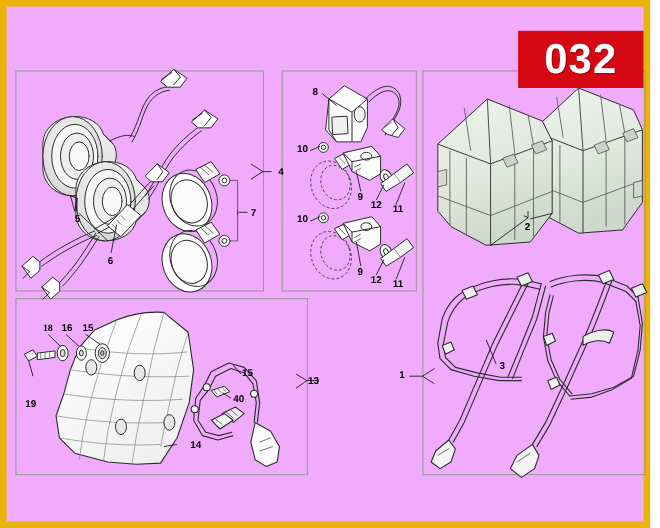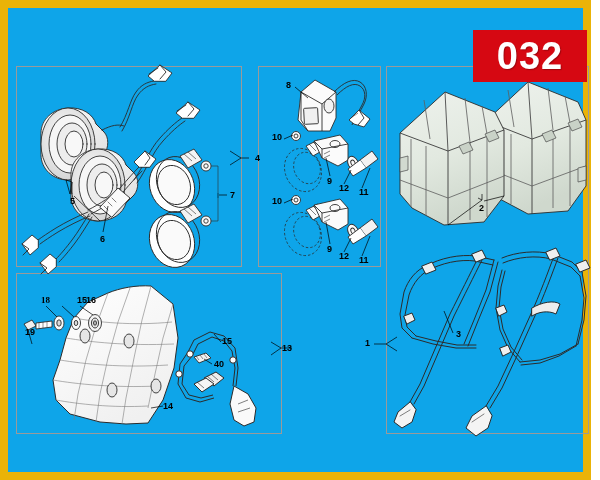--- a/index.html
+++ b/index.html
@@ -13,8 +13,8 @@
     position:relative;
     width:591px;height:480px;
     box-sizing:border-box;
-    border:8px solid #eab308;
-    background:#0ea5e9;
+    border:6px solid #eab308;
+    background:#f0abfc;
   }
   #canvas{position:absolute;left:0;top:0;width:588px;height:468px;}
   #page-num{

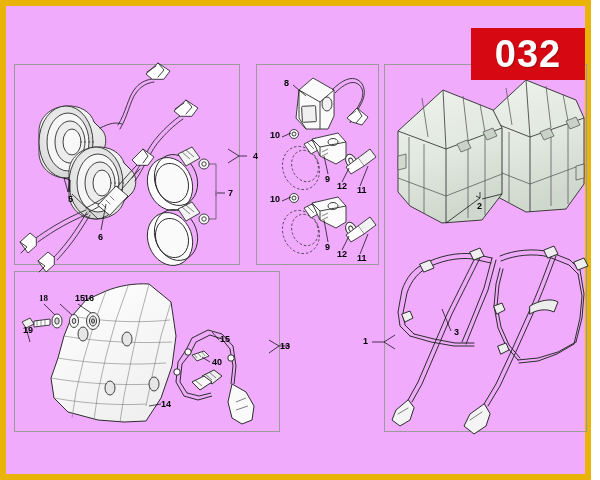--- a/index.html
+++ b/index.html
@@ -427,7 +427,7 @@
   <div class="lbl" style="left:274px;top:336px;">13</div>
   <div class="lbl" style="left:155px;top:394px;">14</div>
   <div class="lbl" style="left:214px;top:329px;text-align:right;">15</div>
-  <div class="lbl" style="left:50px;top:288px;margin-left:28px;">16</div>
+  <div class="lbl" style="left:50px;top:288px;">16</div>
   <div class="lbl" style="left:69px;top:288px;">15</div>
   <div class="lbl" style="left:33px;top:288px;font-family:Liberation Serif, serif;">18</div>
   <div class="lbl" style="left:17px;top:320px;">19</div>

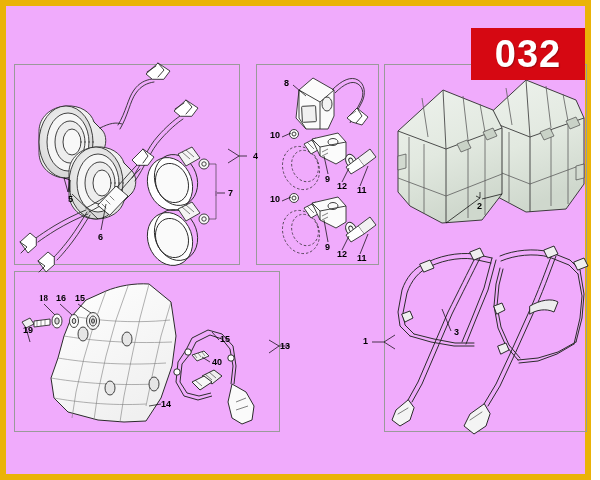--- a/index.html
+++ b/index.html
@@ -430,7 +430,7 @@
   <div class="lbl" style="left:50px;top:288px;">16</div>
   <div class="lbl" style="left:69px;top:288px;">15</div>
   <div class="lbl" style="left:33px;top:288px;font-family:Liberation Serif, serif;">18</div>
-  <div class="lbl" style="left:17px;top:320px;">19</div>
+  <div class="lbl" style="left:17px;top:357px;">19</div>
   <div class="lbl" style="left:206px;top:352px;">40</div>
 
 </div>

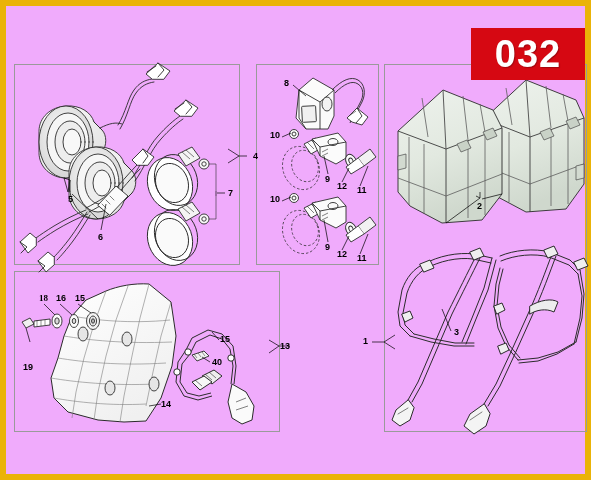--- a/index.html
+++ b/index.html
@@ -425,7 +425,7 @@
   <div class="lbl" style="left:351px;top:248px;">11</div>
   <div class="lbl" style="left:331px;top:244px;">12</div>
   <div class="lbl" style="left:274px;top:336px;">13</div>
-  <div class="lbl" style="left:155px;top:394px;">14</div>
+  <div class="lbl" style="left:167px;top:394px;">14</div>
   <div class="lbl" style="left:214px;top:329px;text-align:right;">15</div>
   <div class="lbl" style="left:50px;top:288px;">16</div>
   <div class="lbl" style="left:69px;top:288px;">15</div>

